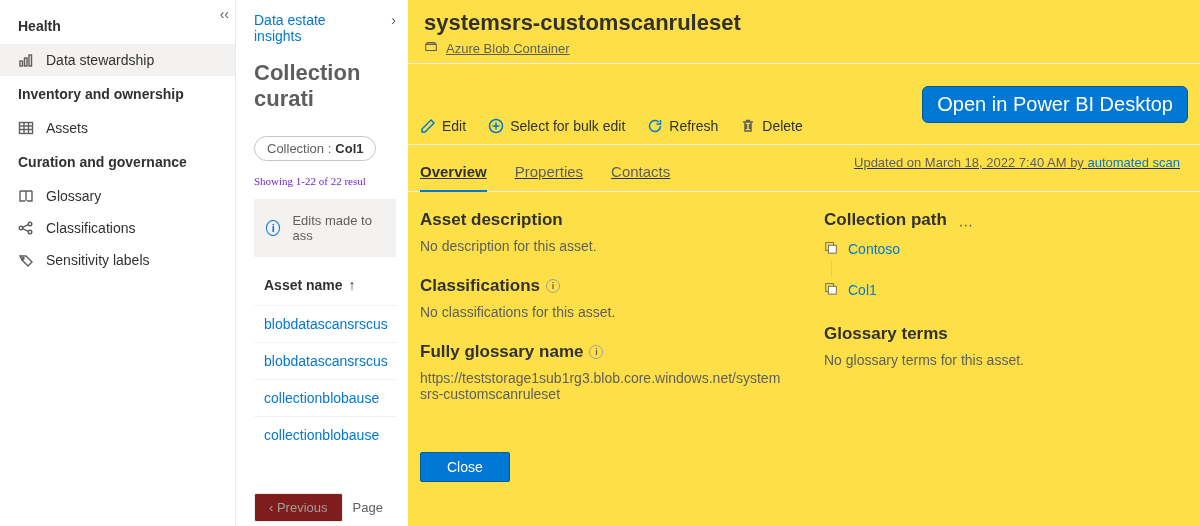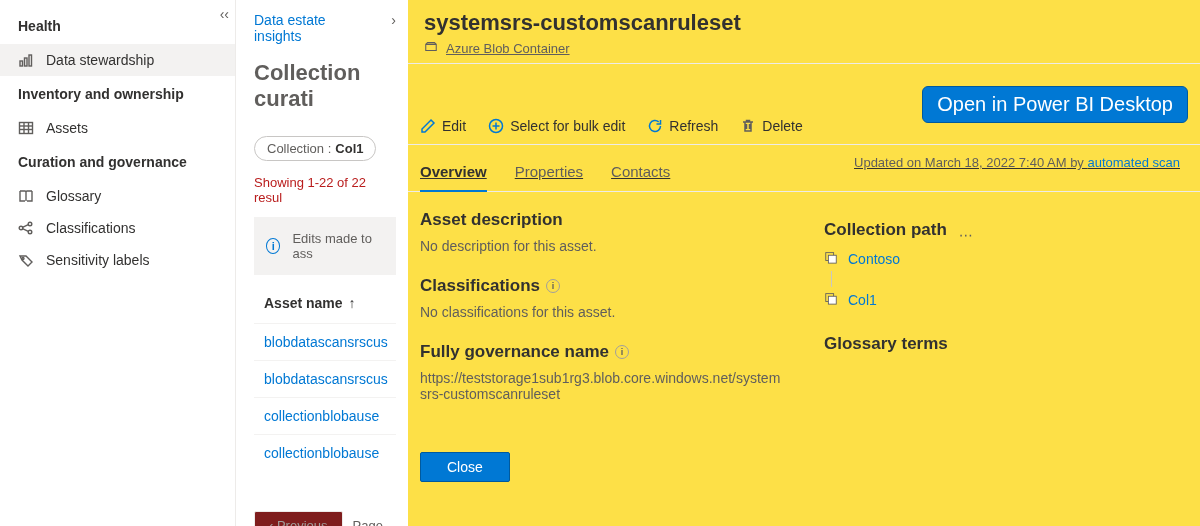--- a/index.html
+++ b/index.html
@@ -21,7 +21,7 @@
   .page-title { font-size:22px; font-weight:600; color:#605e5c; padding:12px 0 24px 0; }
   .chip { display:inline-flex; align-items:center; gap:4px; border:1px solid #c8c6c4; border-radius:14px; padding:4px 12px; font-size:13px; color:#605e5c; }
   .chip b { font-weight:600; color:#323130; }
-  .result-count { font-size:13px; color:#b91c1c; padding:14px 0 12px; }
+  .result-count { font-size:11px; color:#6d28d9; padding:14px 0 12px;font-family:Liberation Serif, serif; }
   .info-banner { background:#f3f2f1; display:flex; align-items:center; gap:12px; padding:14px 12px; color:#605e5c; font-size:13px; }
   .info-banner .icn { color:#0078d4; font-weight:700; border:1.5px solid #0078d4; border-radius:50%; width:16px; height:16px; display:flex; align-items:center; justify-content:center; font-size:11px; }
   .col-head { font-weight:600; padding:20px 0 12px 10px; font-size:14px; display:flex; align-items:center; gap:6px; }

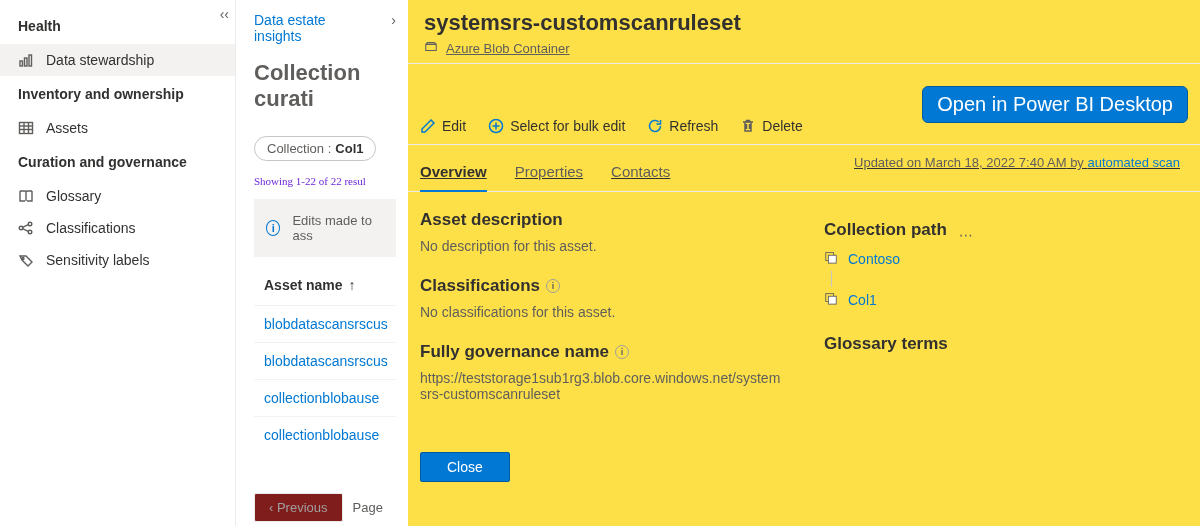--- a/index.html
+++ b/index.html
@@ -224,7 +224,7 @@
       </div>
 
       <div class="col">
-        <div style="display:flex; align-items:center;margin-top:10px;">
+        <div style="display:flex; align-items:center;">
           <div class="sec-title" style="margin-bottom:10px;">Collection path</div>
           <span class="more">⋯</span>
         </div>

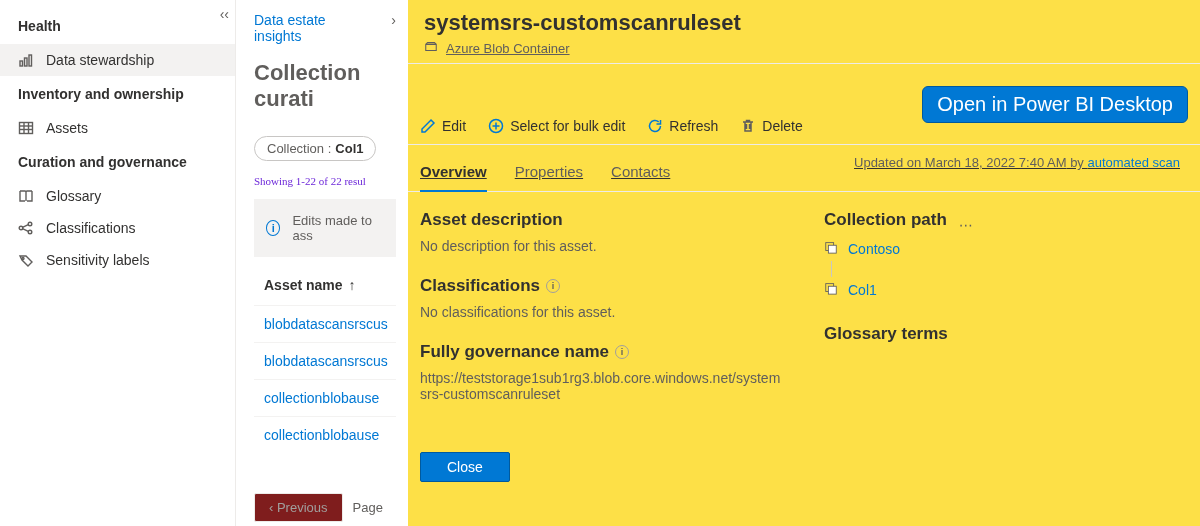--- a/index.html
+++ b/index.html
@@ -217,7 +217,7 @@
         <div class="sec-text">No classifications for this asset.</div>
 
         <div class="sec-title">
-          <span>Fully governance name</span>
+          <span>Fully glossary name</span>
           <span class="hint">i</span>
         </div>
         <div class="sec-text">https://teststorage1sub1rg3.blob.core.windows.net/systemsrs-customscanruleset</div>

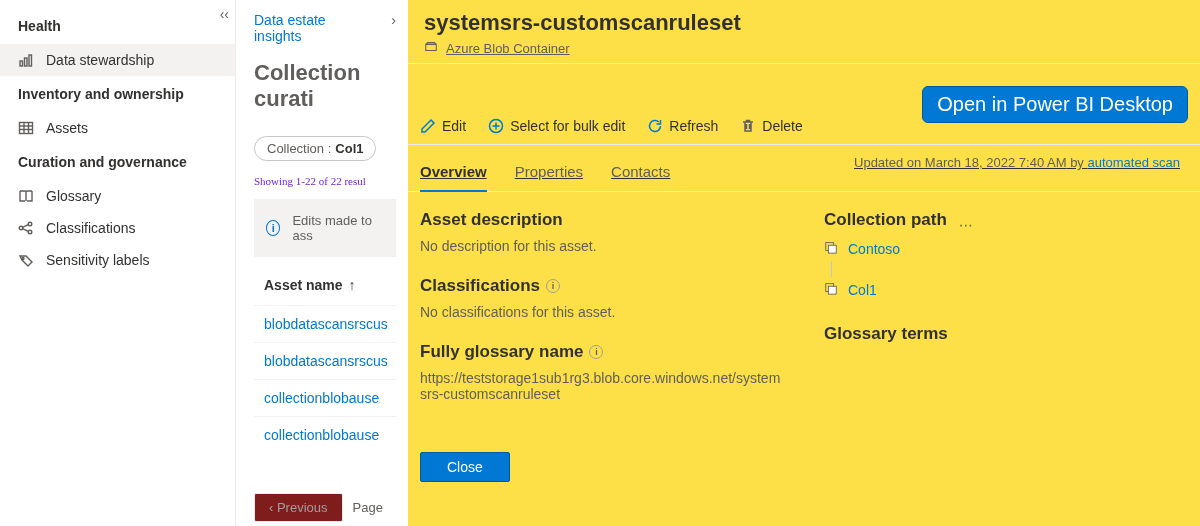--- a/index.html
+++ b/index.html
@@ -247,6 +247,7 @@
         </div>
 
         <div class="sec-title" style="margin-top:26px;">Glossary terms</div>
+        <div class="sec-text">No glossary terms for this asset.</div>
       </div>
     </div>
 

